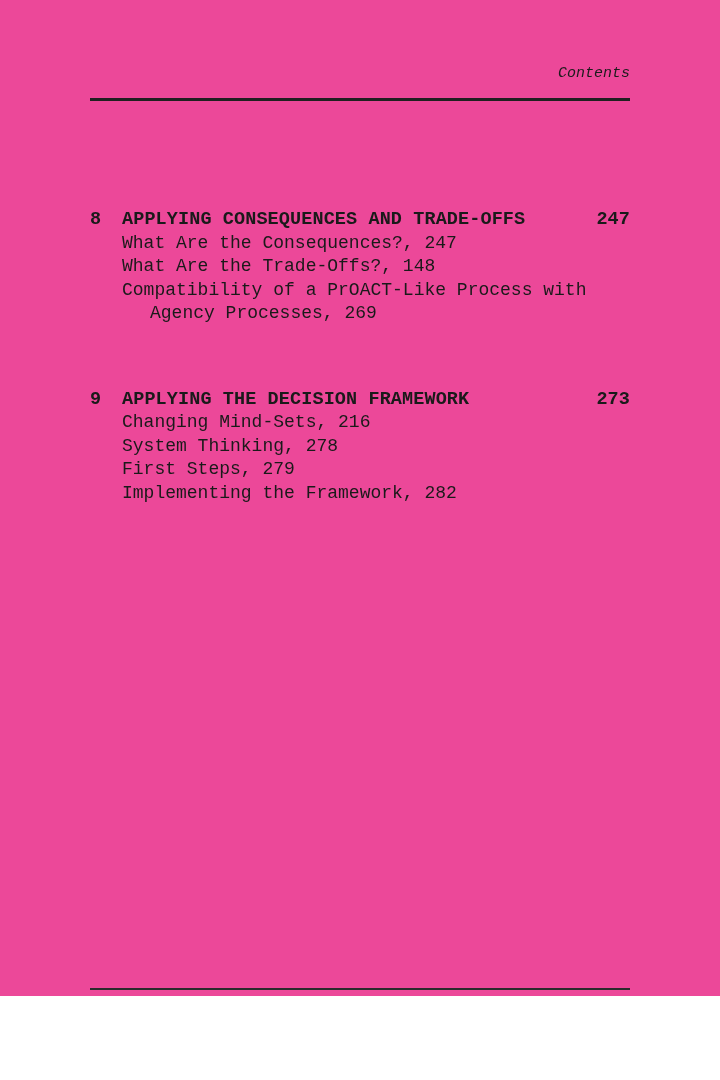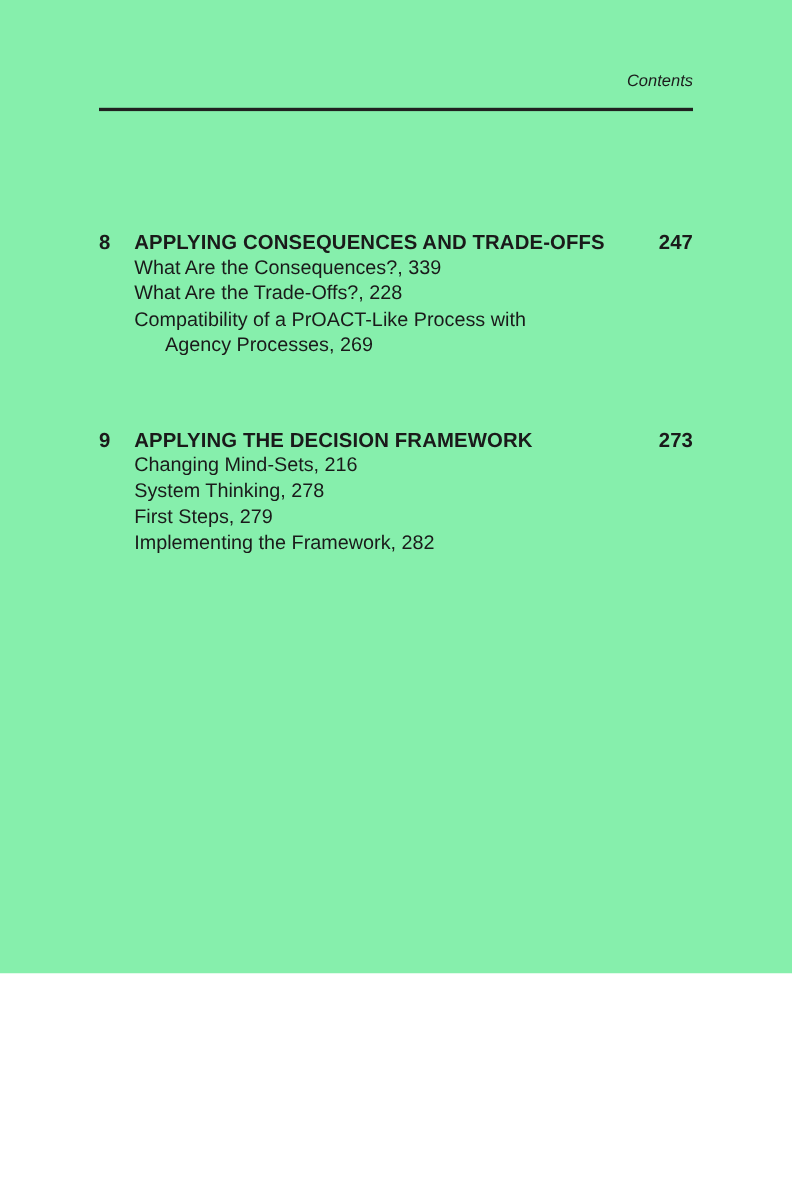--- a/index.html
+++ b/index.html
@@ -10,10 +10,10 @@
   .page {
     position: relative;
     width: 720px;
-    height: 885px;
-    background: #86efac;
+    height: 996px;
+    background: #ec4899;
     color: #1a1a1a;
-    font-family: Liberation Sans, sans-serif;
+    font-family: Liberation Mono, monospace;
     overflow: hidden;
   }
   

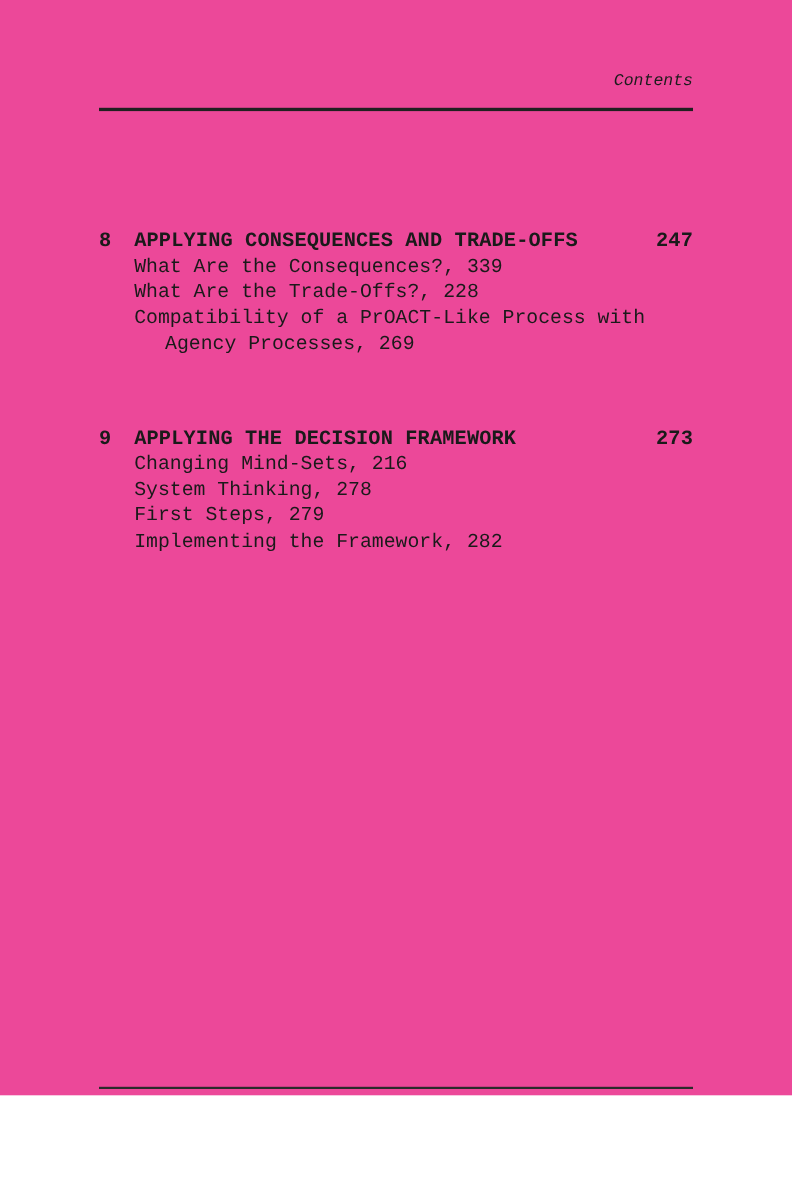--- a/index.html
+++ b/index.html
@@ -114,7 +114,7 @@
         <span class="chapter-page">247</span>
       </div>
       <div class="entries">
-        <div class="entry">What Are the Consequences?, 339</div>
+        <div class="entry">What Are the Consequences?, 247</div>
         <div class="entry">What Are the Trade-Offs?, 228</div>
         <div class="entry">Compatibility of a PrOACT-Like Process with</div>
         <div class="entry cont">Agency Processes, 269</div>

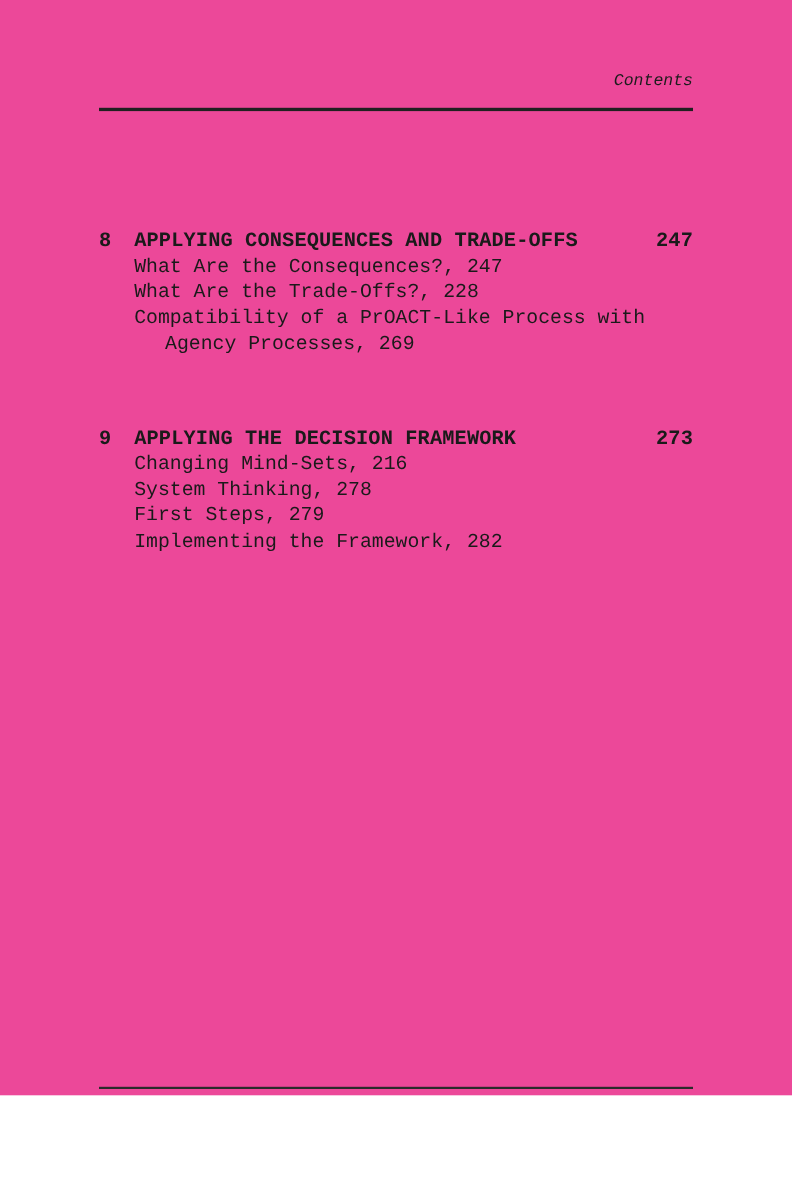--- a/index.html
+++ b/index.html
@@ -115,7 +115,7 @@
       </div>
       <div class="entries">
         <div class="entry">What Are the Consequences?, 247</div>
-        <div class="entry">What Are the Trade-Offs?, 228</div>
+        <div class="entry">What Are the Trade-Offs?, 148</div>
         <div class="entry">Compatibility of a PrOACT-Like Process with</div>
         <div class="entry cont">Agency Processes, 269</div>
       </div>

